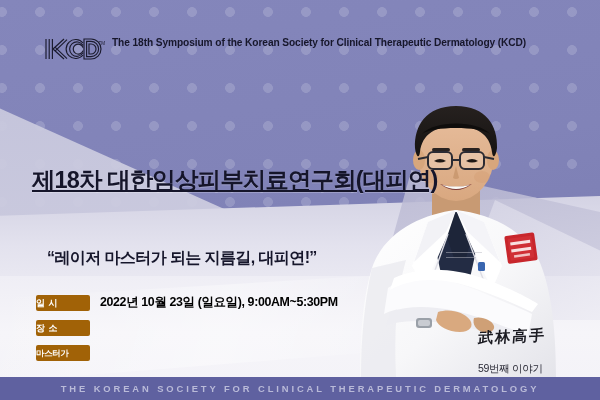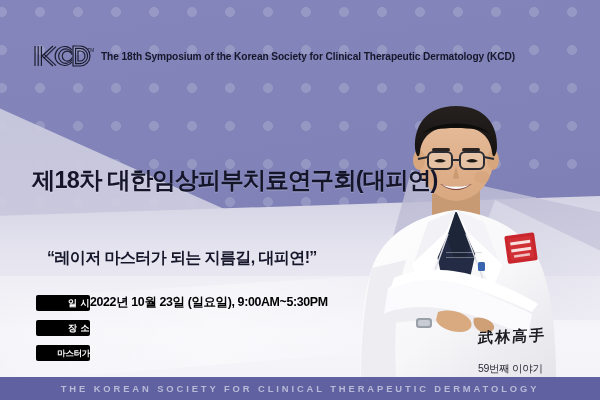--- a/index.html
+++ b/index.html
@@ -68,7 +68,7 @@
   
   .header{
     position:absolute;left:0;top:36px;width:600px;height:40px;
-    display:flex;align-items:center;padding-left:32px;box-sizing:border-box;
+    display:flex;padding-left:43px;box-sizing:border-box;
   }
   .kcd-logo{
     width:62px;height:26px;flex:0 0 62px;margin-right:7px;

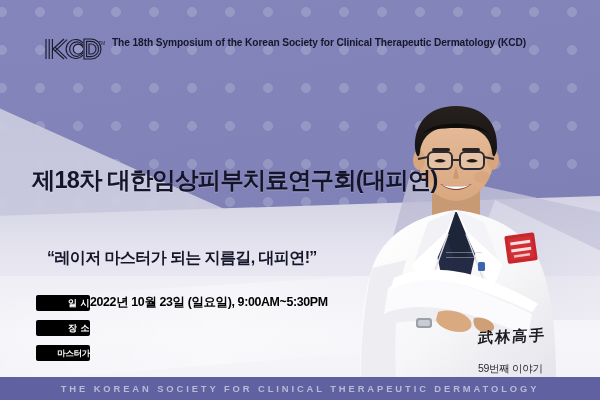--- a/index.html
+++ b/index.html
@@ -86,6 +86,7 @@
     font-size:23.5px;line-height:31px;font-weight:bold;color:#15152a;
     letter-spacing:-.9px;
     text-shadow:0 1px 0 rgba(255,255,255,.22);
+    text-decoration:underline;
   }
   .headline .l2{display:block;}
 

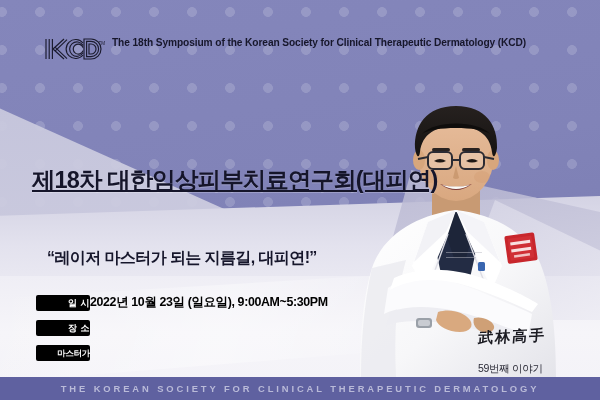--- a/index.html
+++ b/index.html
@@ -104,8 +104,9 @@
   }
   .badge{
     flex:0 0 54px;width:54px;height:16px;line-height:16px;
-    background:#000000;color:#ffffff;border-radius:2px;
-    font-size:9px;font-weight:bold;text-align:right;letter-spacing:.5px;
+    background:#a16207;color:#ffffff;border-radius:2px;
+    font-size:9px;font-weight:bold;text-align:left;letter-spacing:.5px;
+    margin-right:10px;
   }
   .badge.tight{letter-spacing:-.2px;font-size:8.4px;}
   .info-val{

